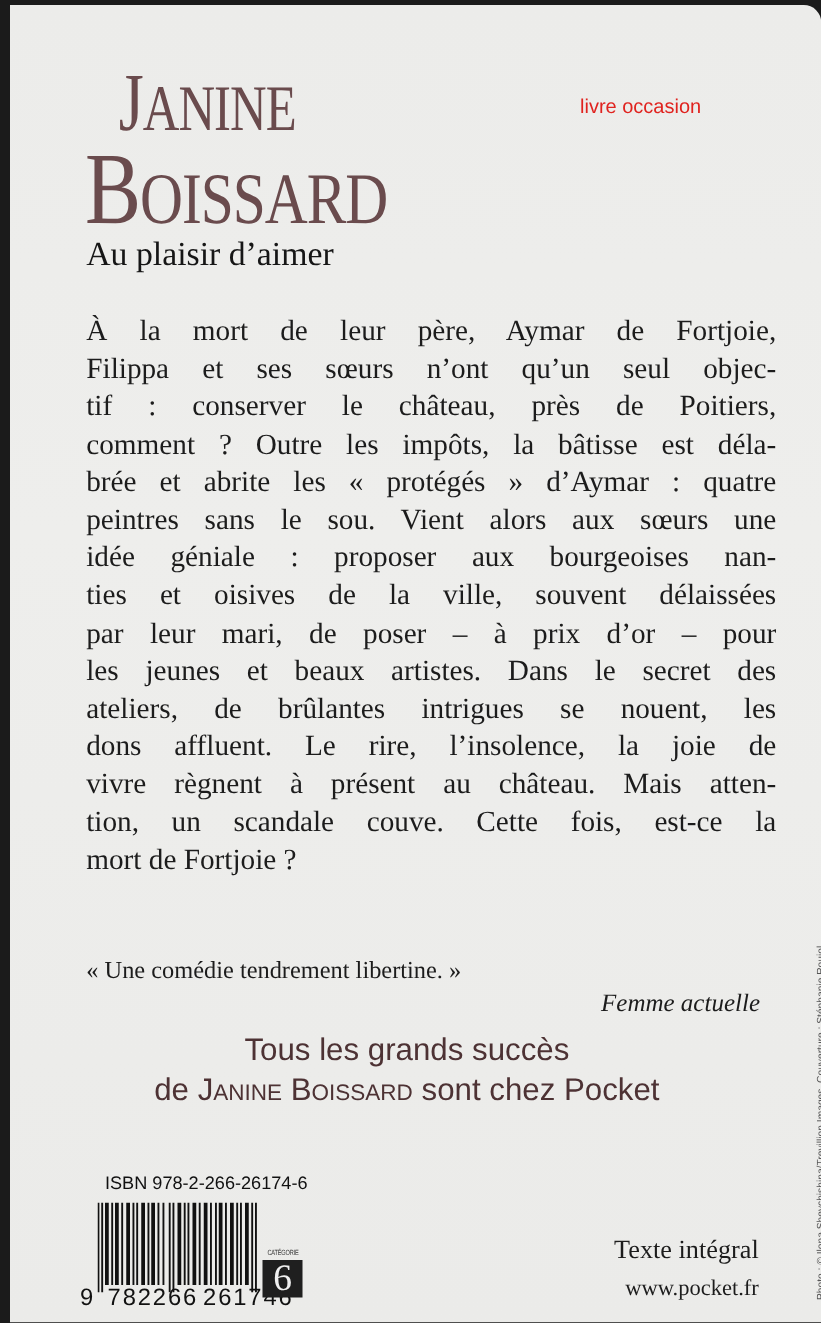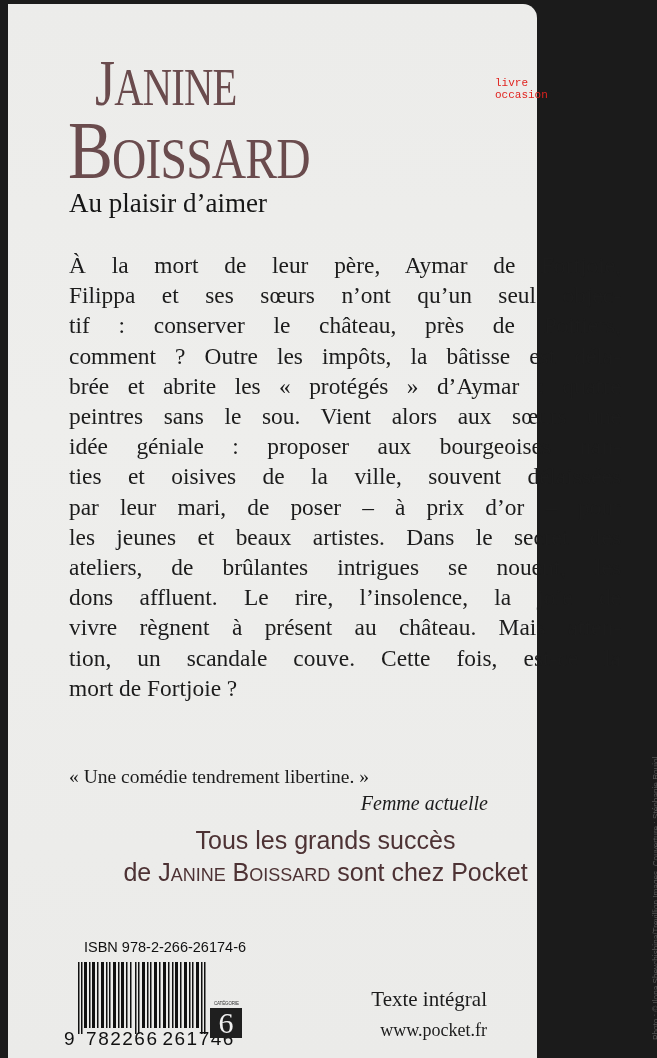--- a/index.html
+++ b/index.html
@@ -9,7 +9,7 @@
   .cover {
     position: absolute;
     left: 8px; top: 4px;
-    width: 529px; height: 1054px;
+    width: 649px; height: 1054px;
     background: linear-gradient(180deg, #ececea 0%, #eeeeec 40%, #ebebe9 100%);
     border-top-right-radius: 14px;
   }

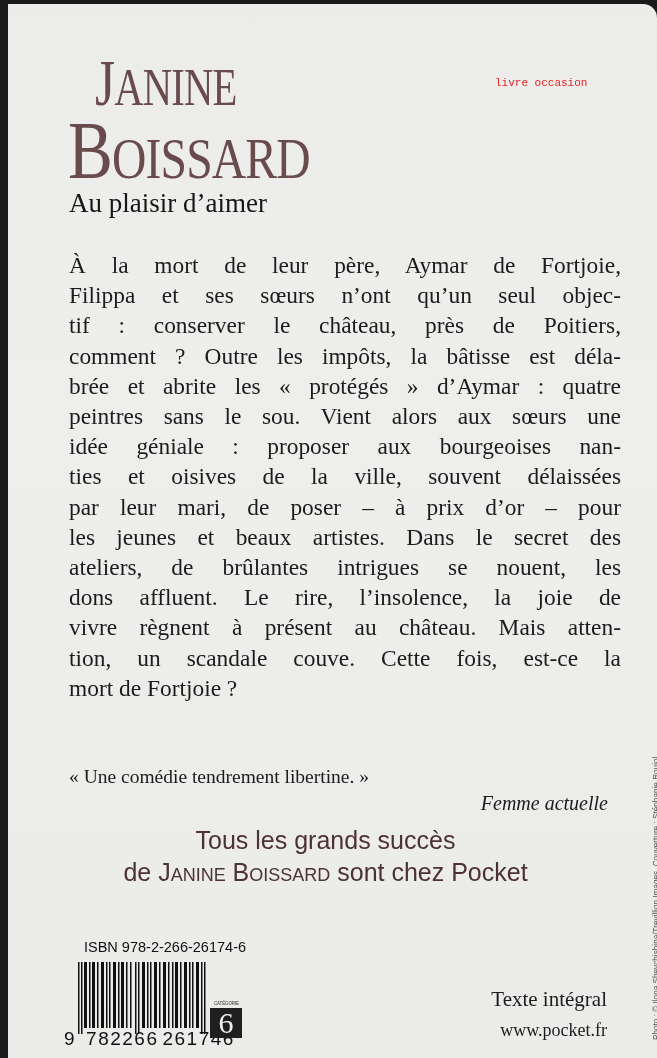--- a/index.html
+++ b/index.html
@@ -47,10 +47,10 @@
 
   .sticker {
     position: absolute;
-    left: 487px; top: 73px;
+    left: 456px; top: 73px;
     color: #e0231f;
-    font-size: 11px;
-    font-family: Liberation Mono, monospace;
+    font-size: 16px;
+    font-family: Liberation Sans, sans-serif;
   }
 
   .title {

